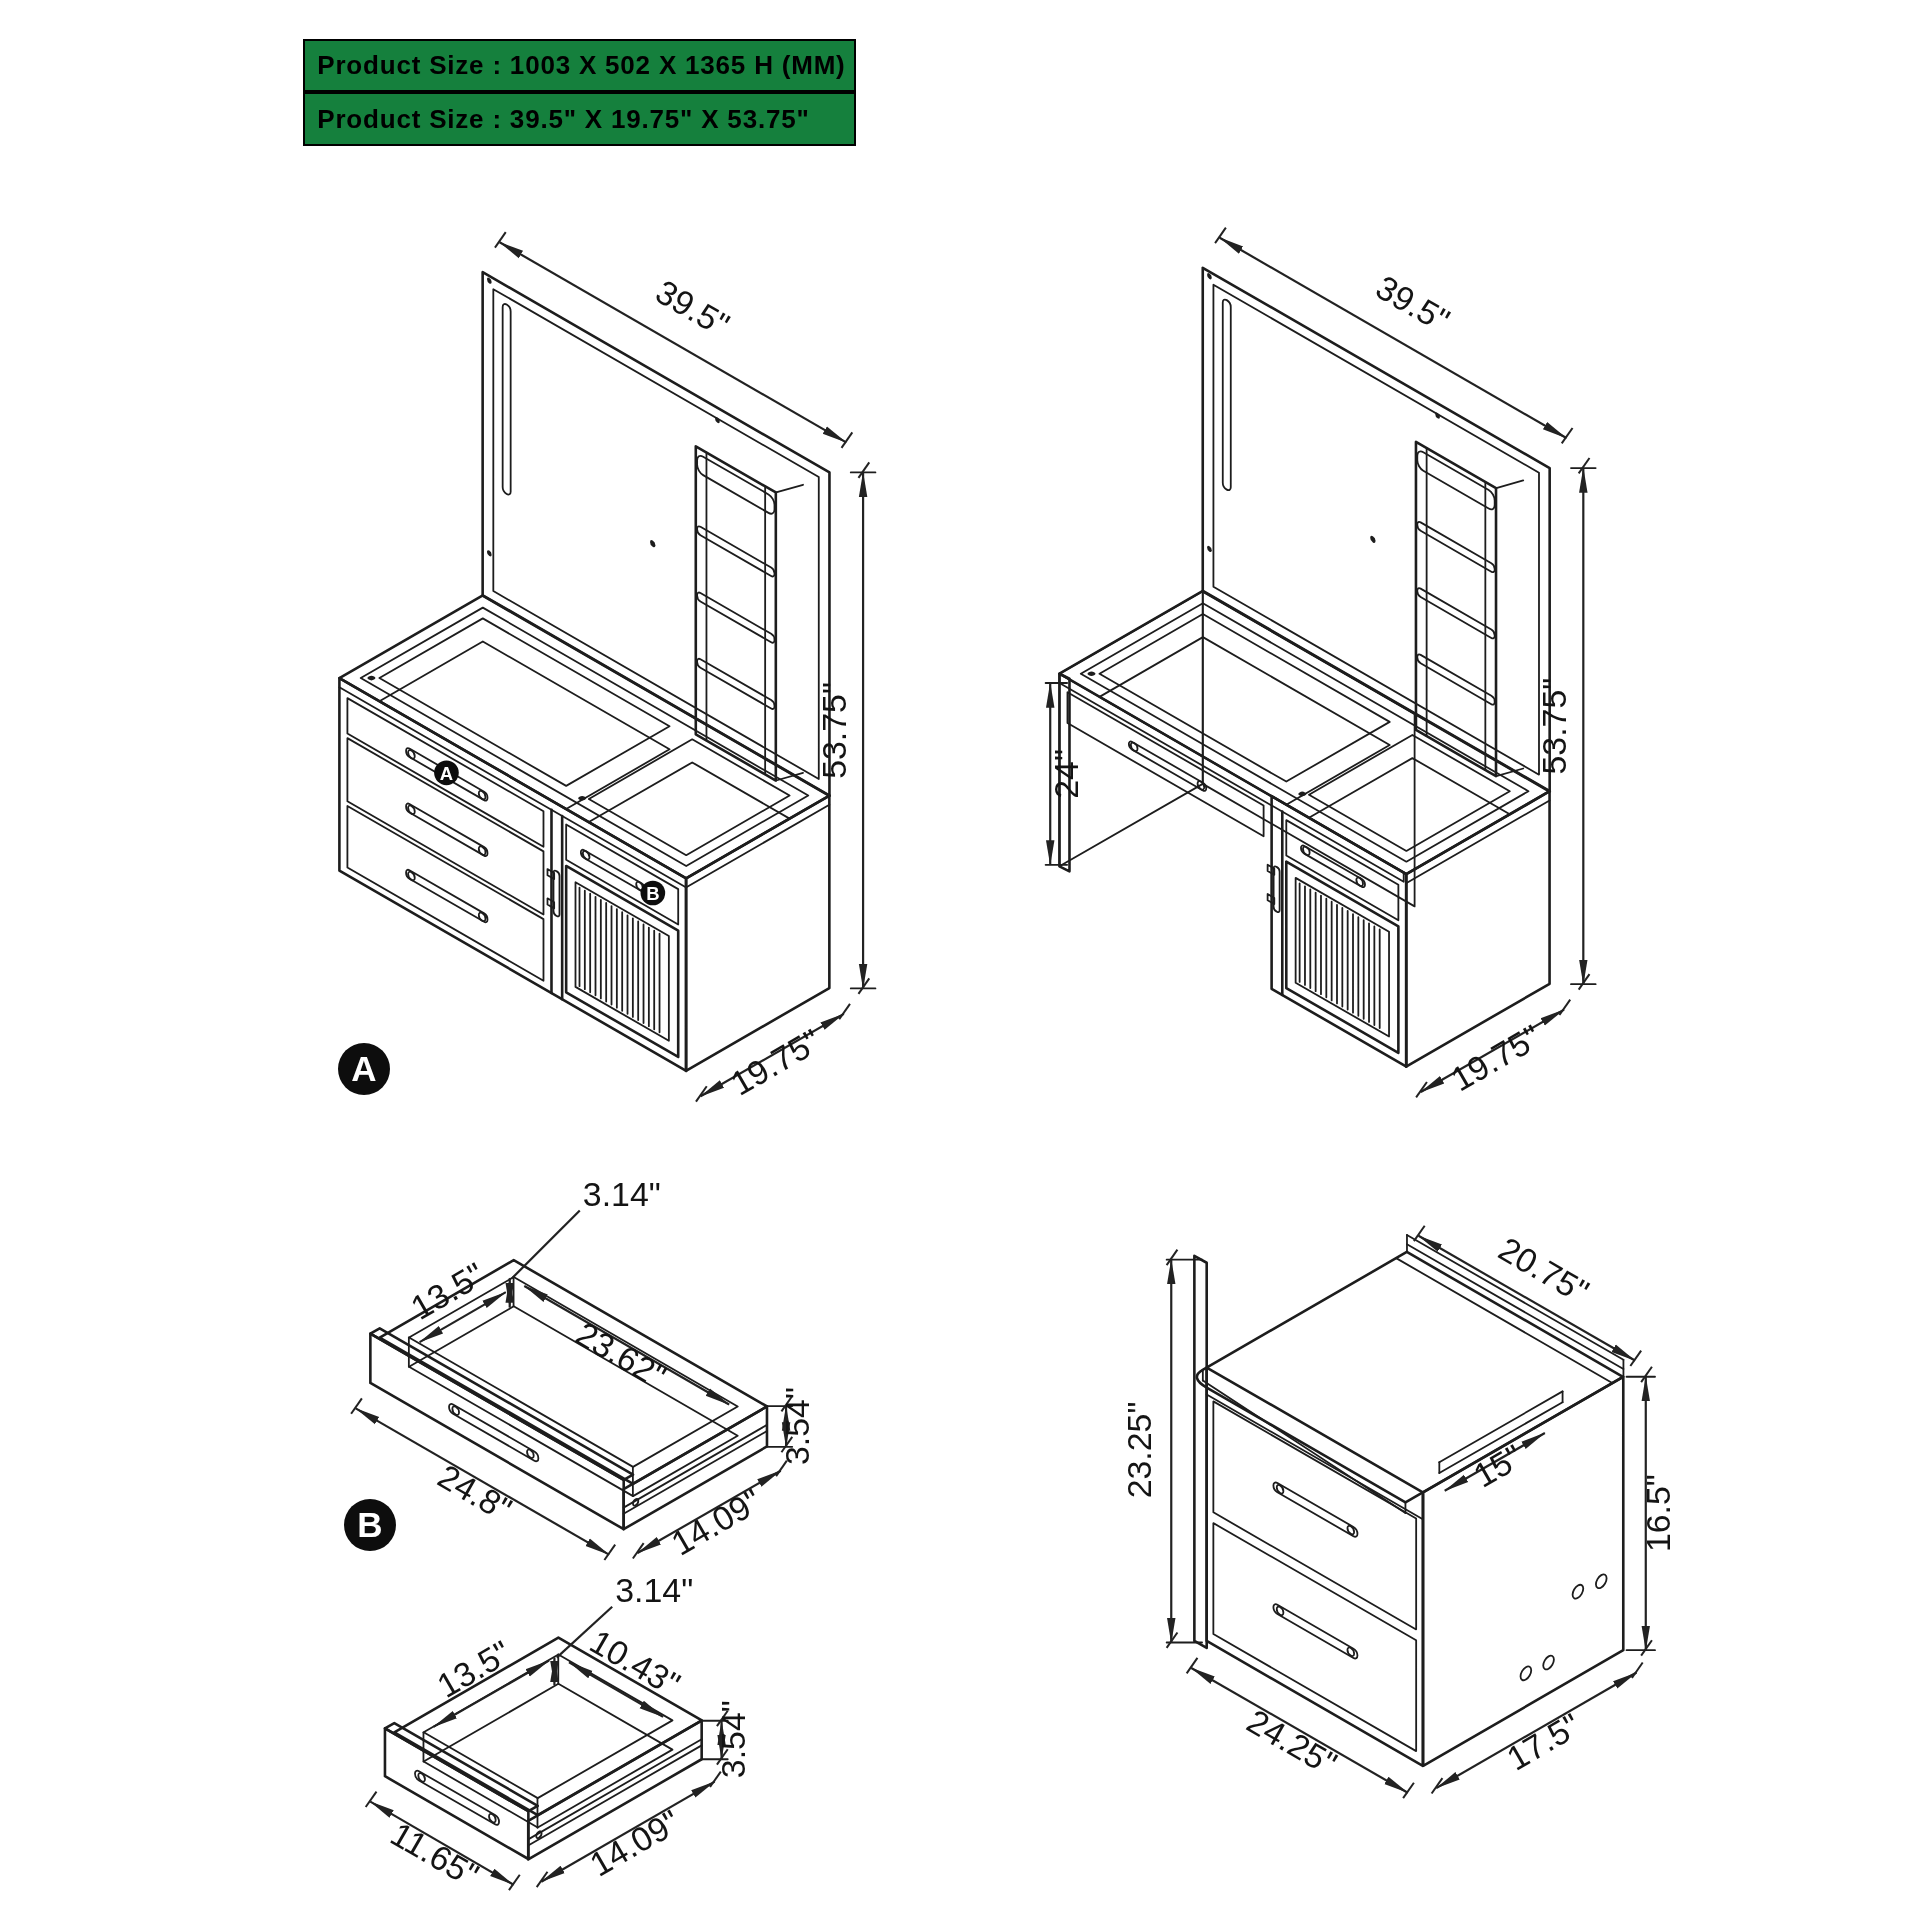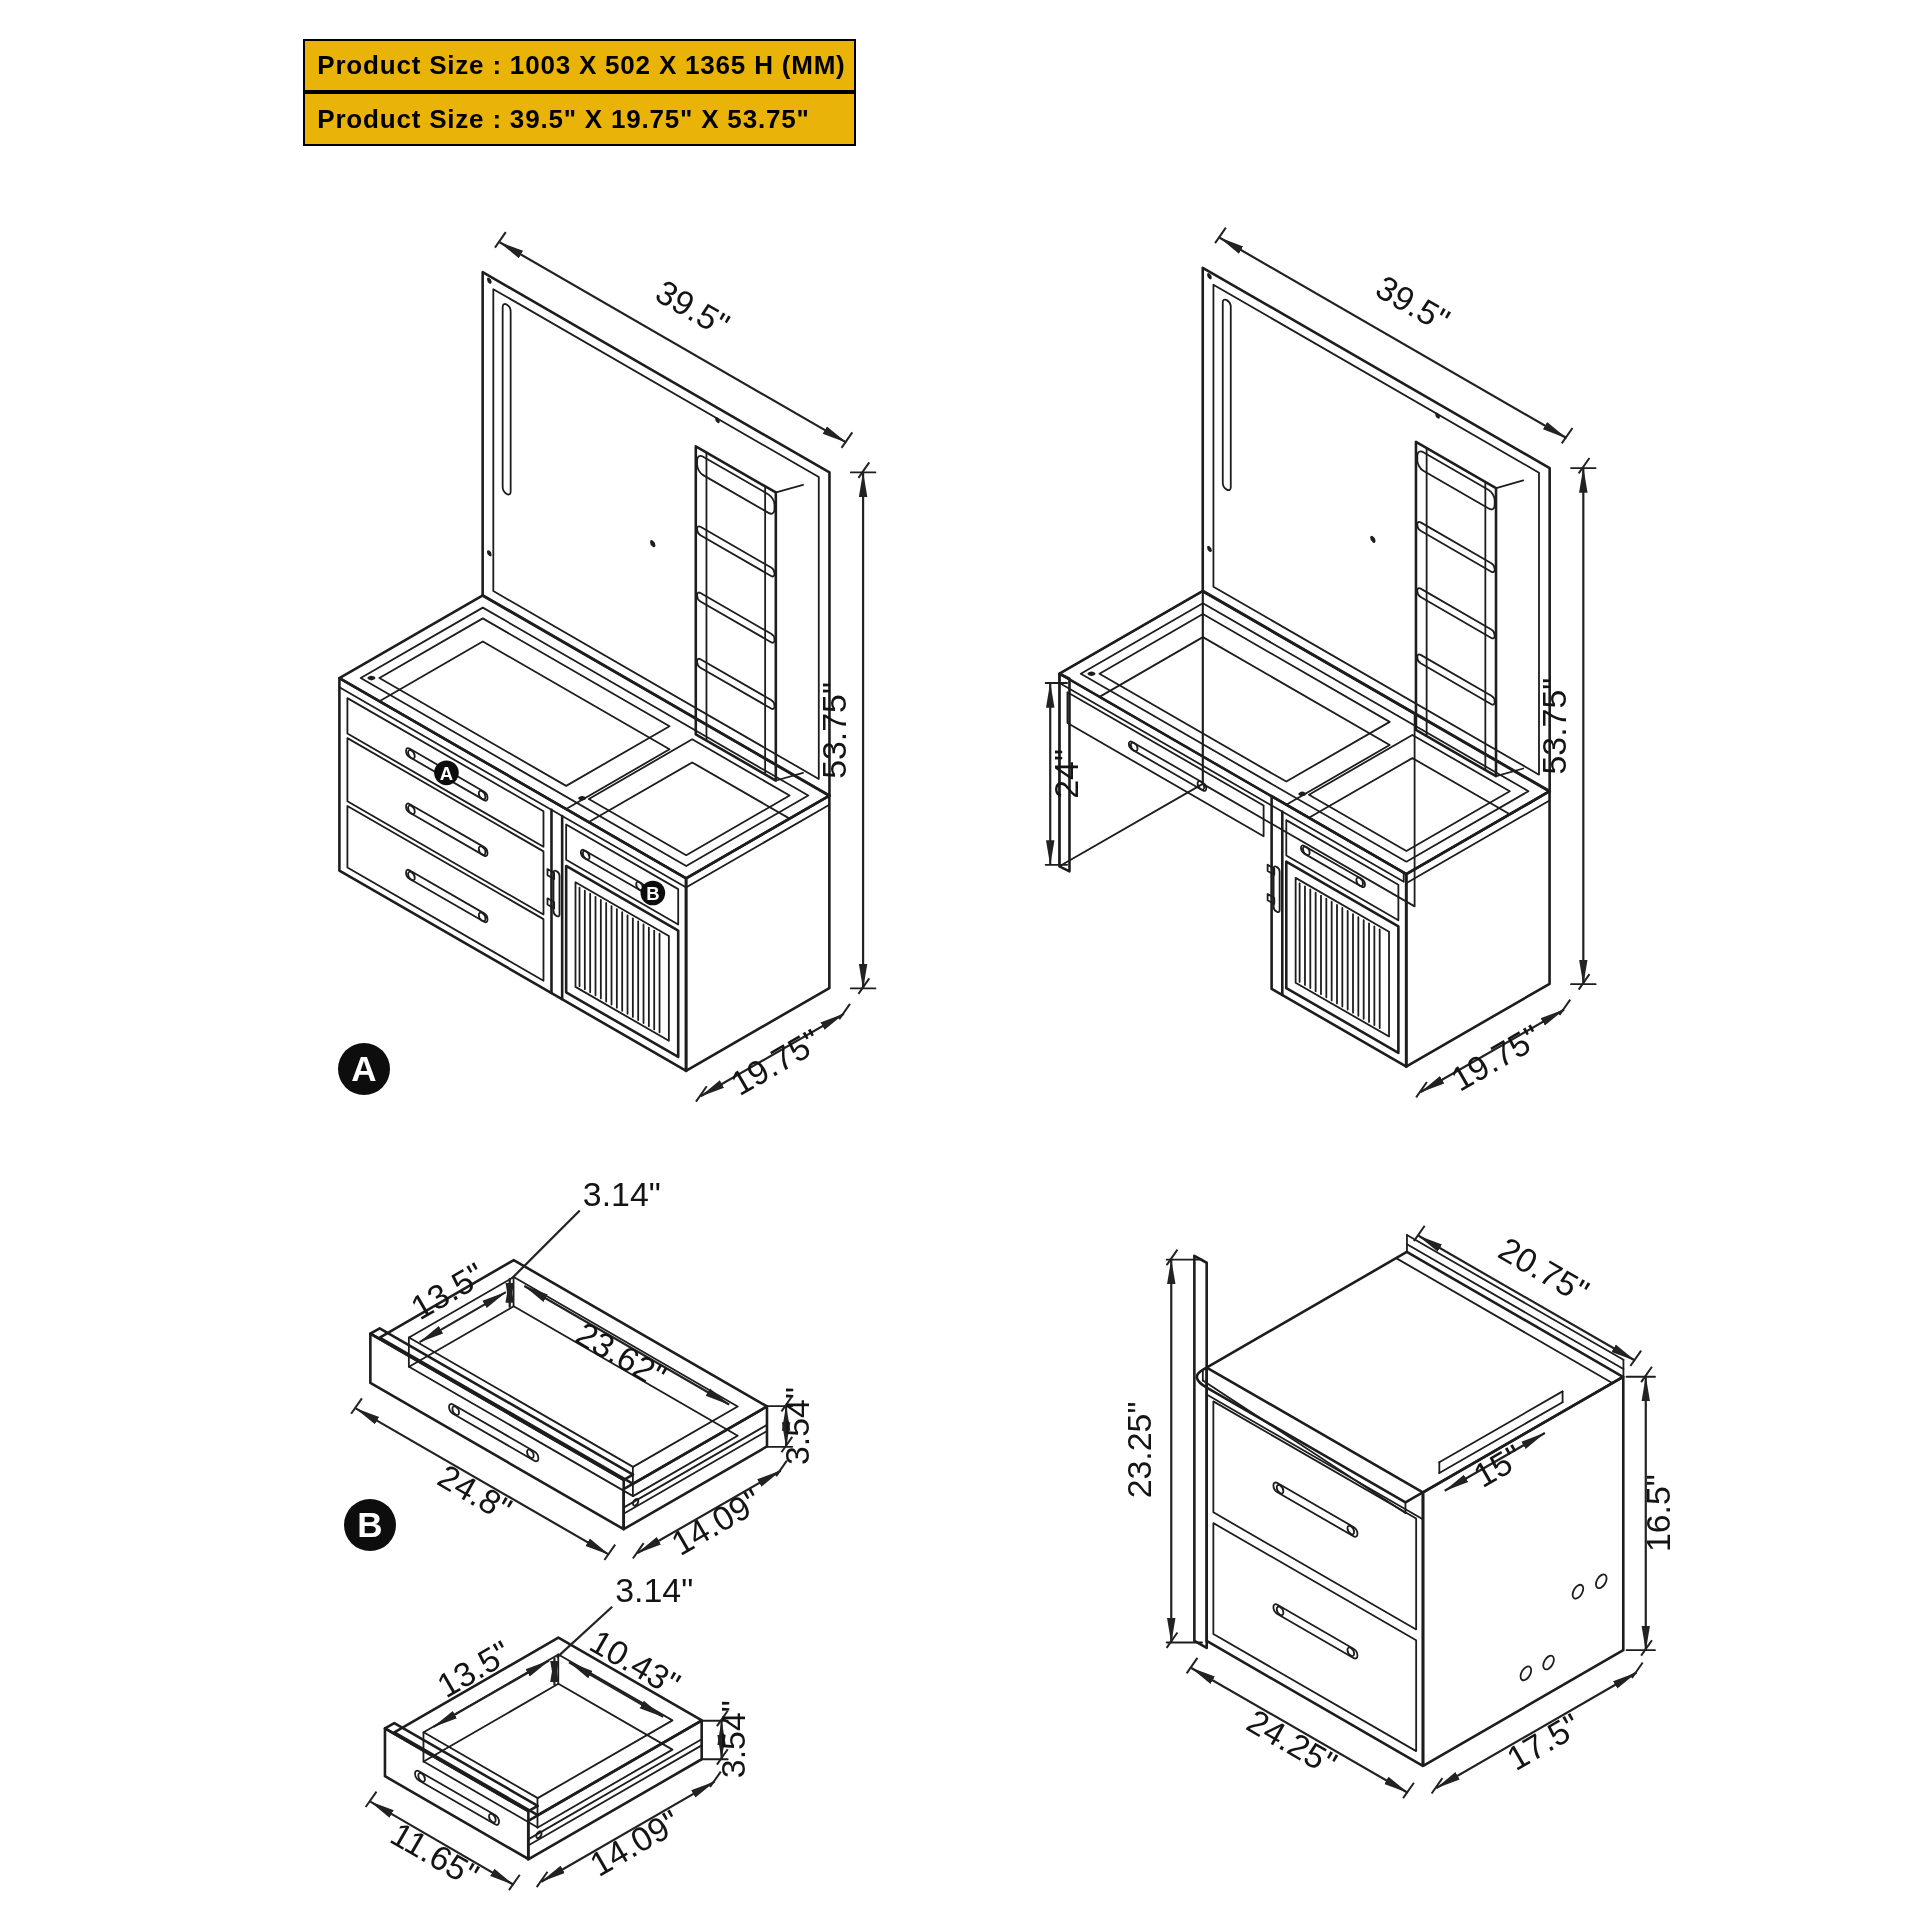--- a/index.html
+++ b/index.html
@@ -6,7 +6,7 @@
   .page{position:relative;width:1926px;height:1926px;background:#ffffff;
         font-family:"Liberation Sans",sans-serif;overflow:hidden;}
   
-  .titlebox{position:absolute;left:303px;top:39px;width:549px;border:2.3px solid #000;background:#eab308;}
+  .titlebox{position:absolute;left:303px;top:39px;width:549px;border:2.3px solid #000;background:#15803d;}
   .titlebox .row{font-weight:bold;font-size:26px;color:#000;padding:9.2px 0 9.2px 12.3px;letter-spacing:0.8px;white-space:nowrap;}
   .titlebox .row1{border-bottom:2.3px solid #000;}
   .titlebox .row2{border-top:2.3px solid #000;}

